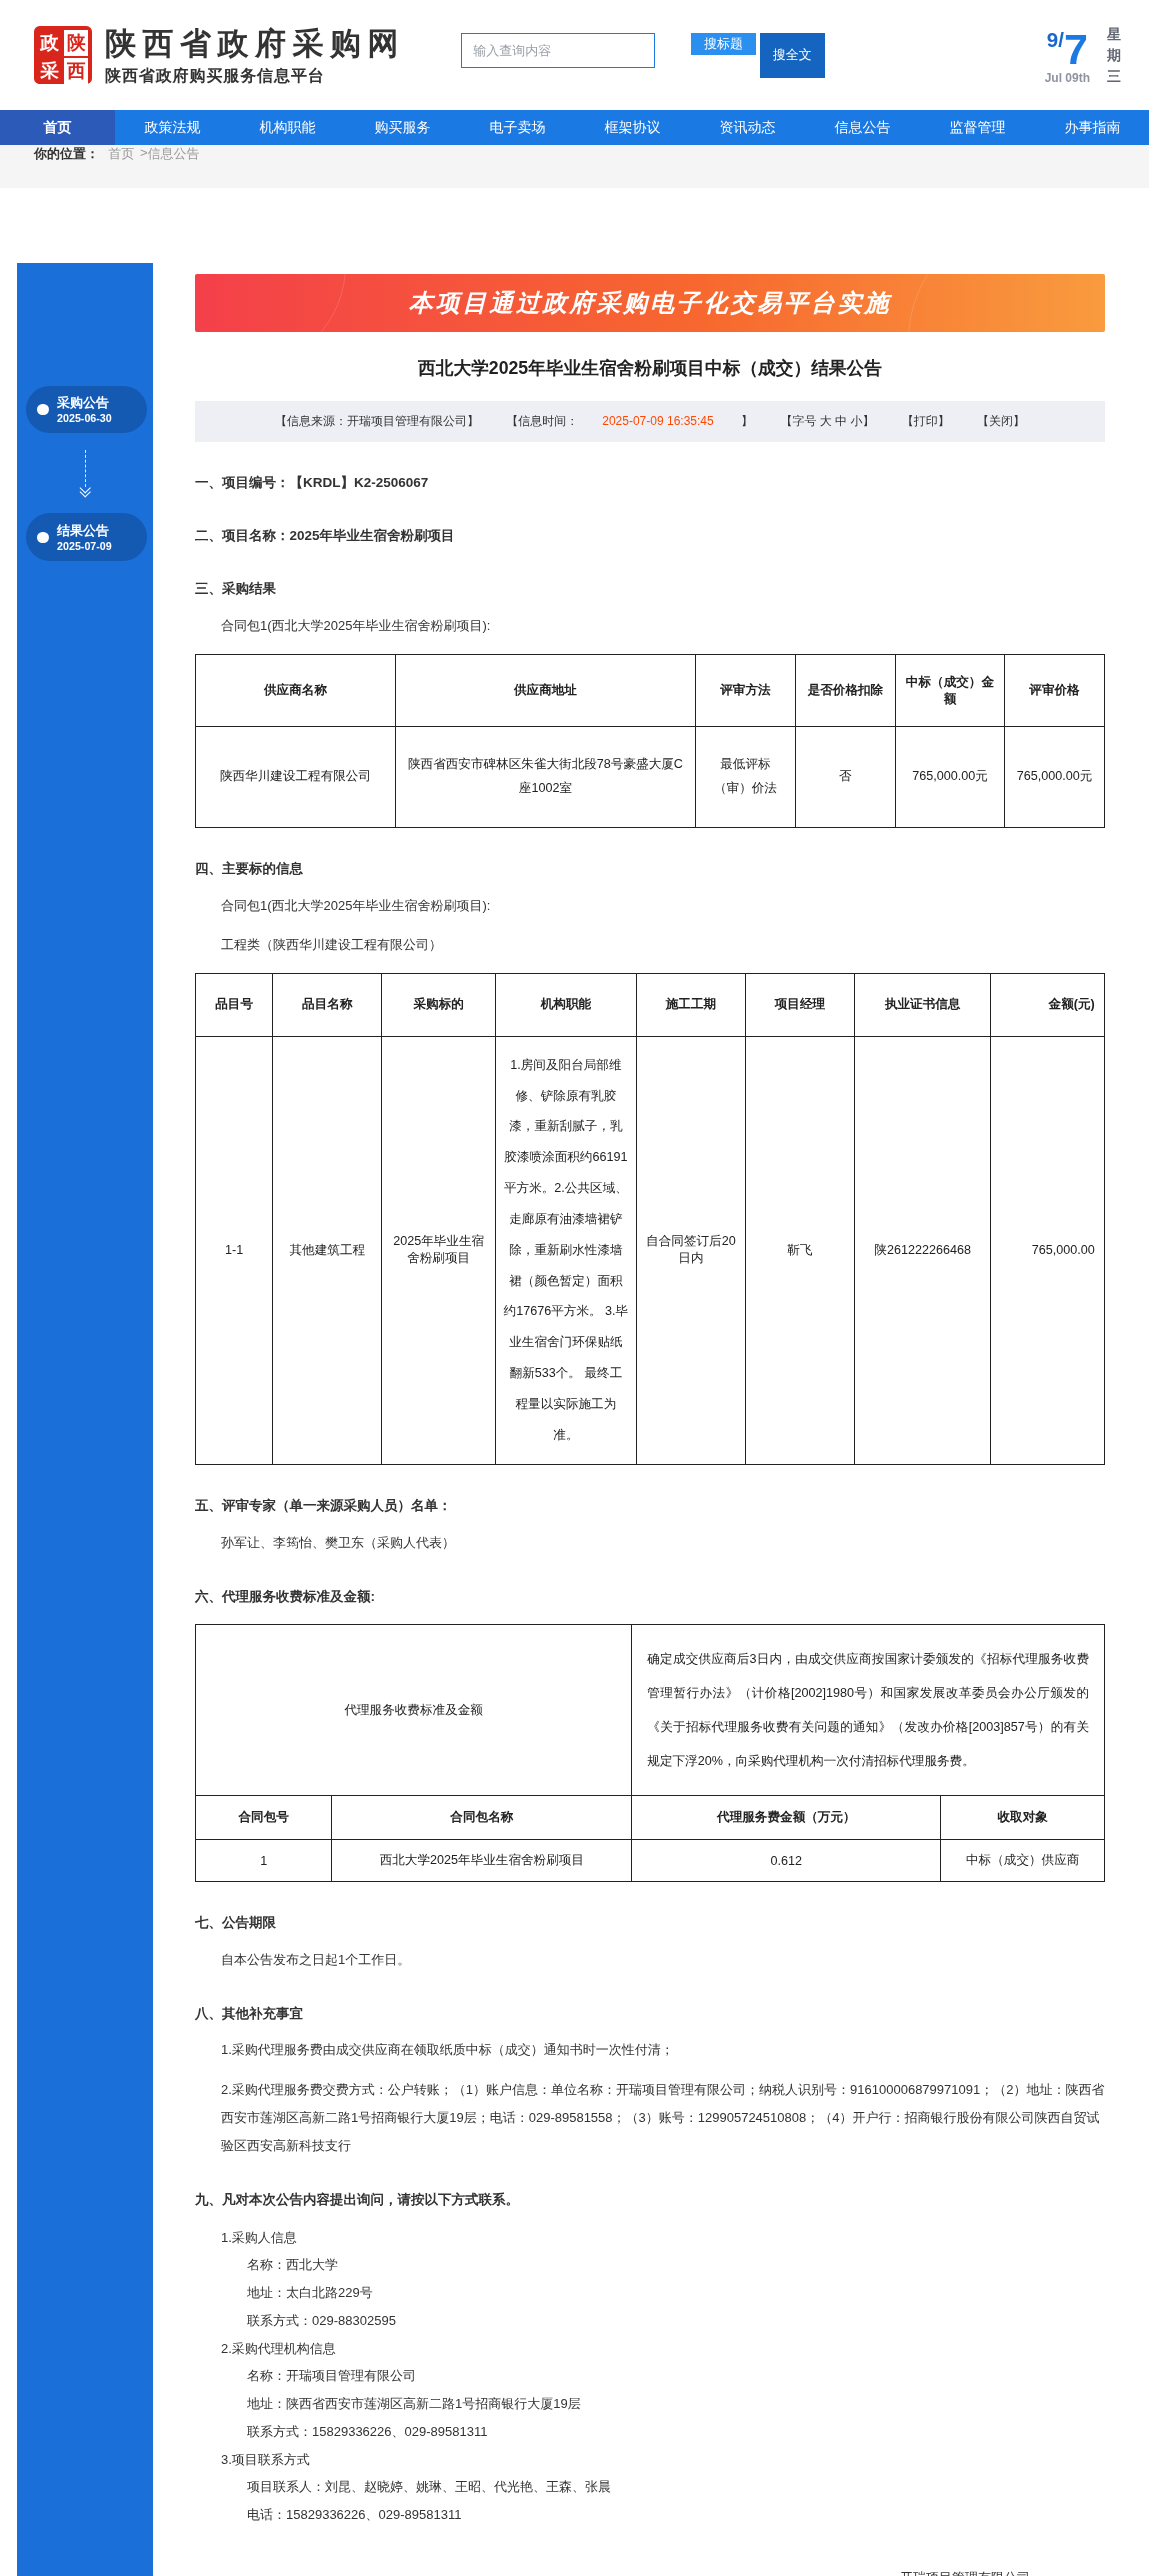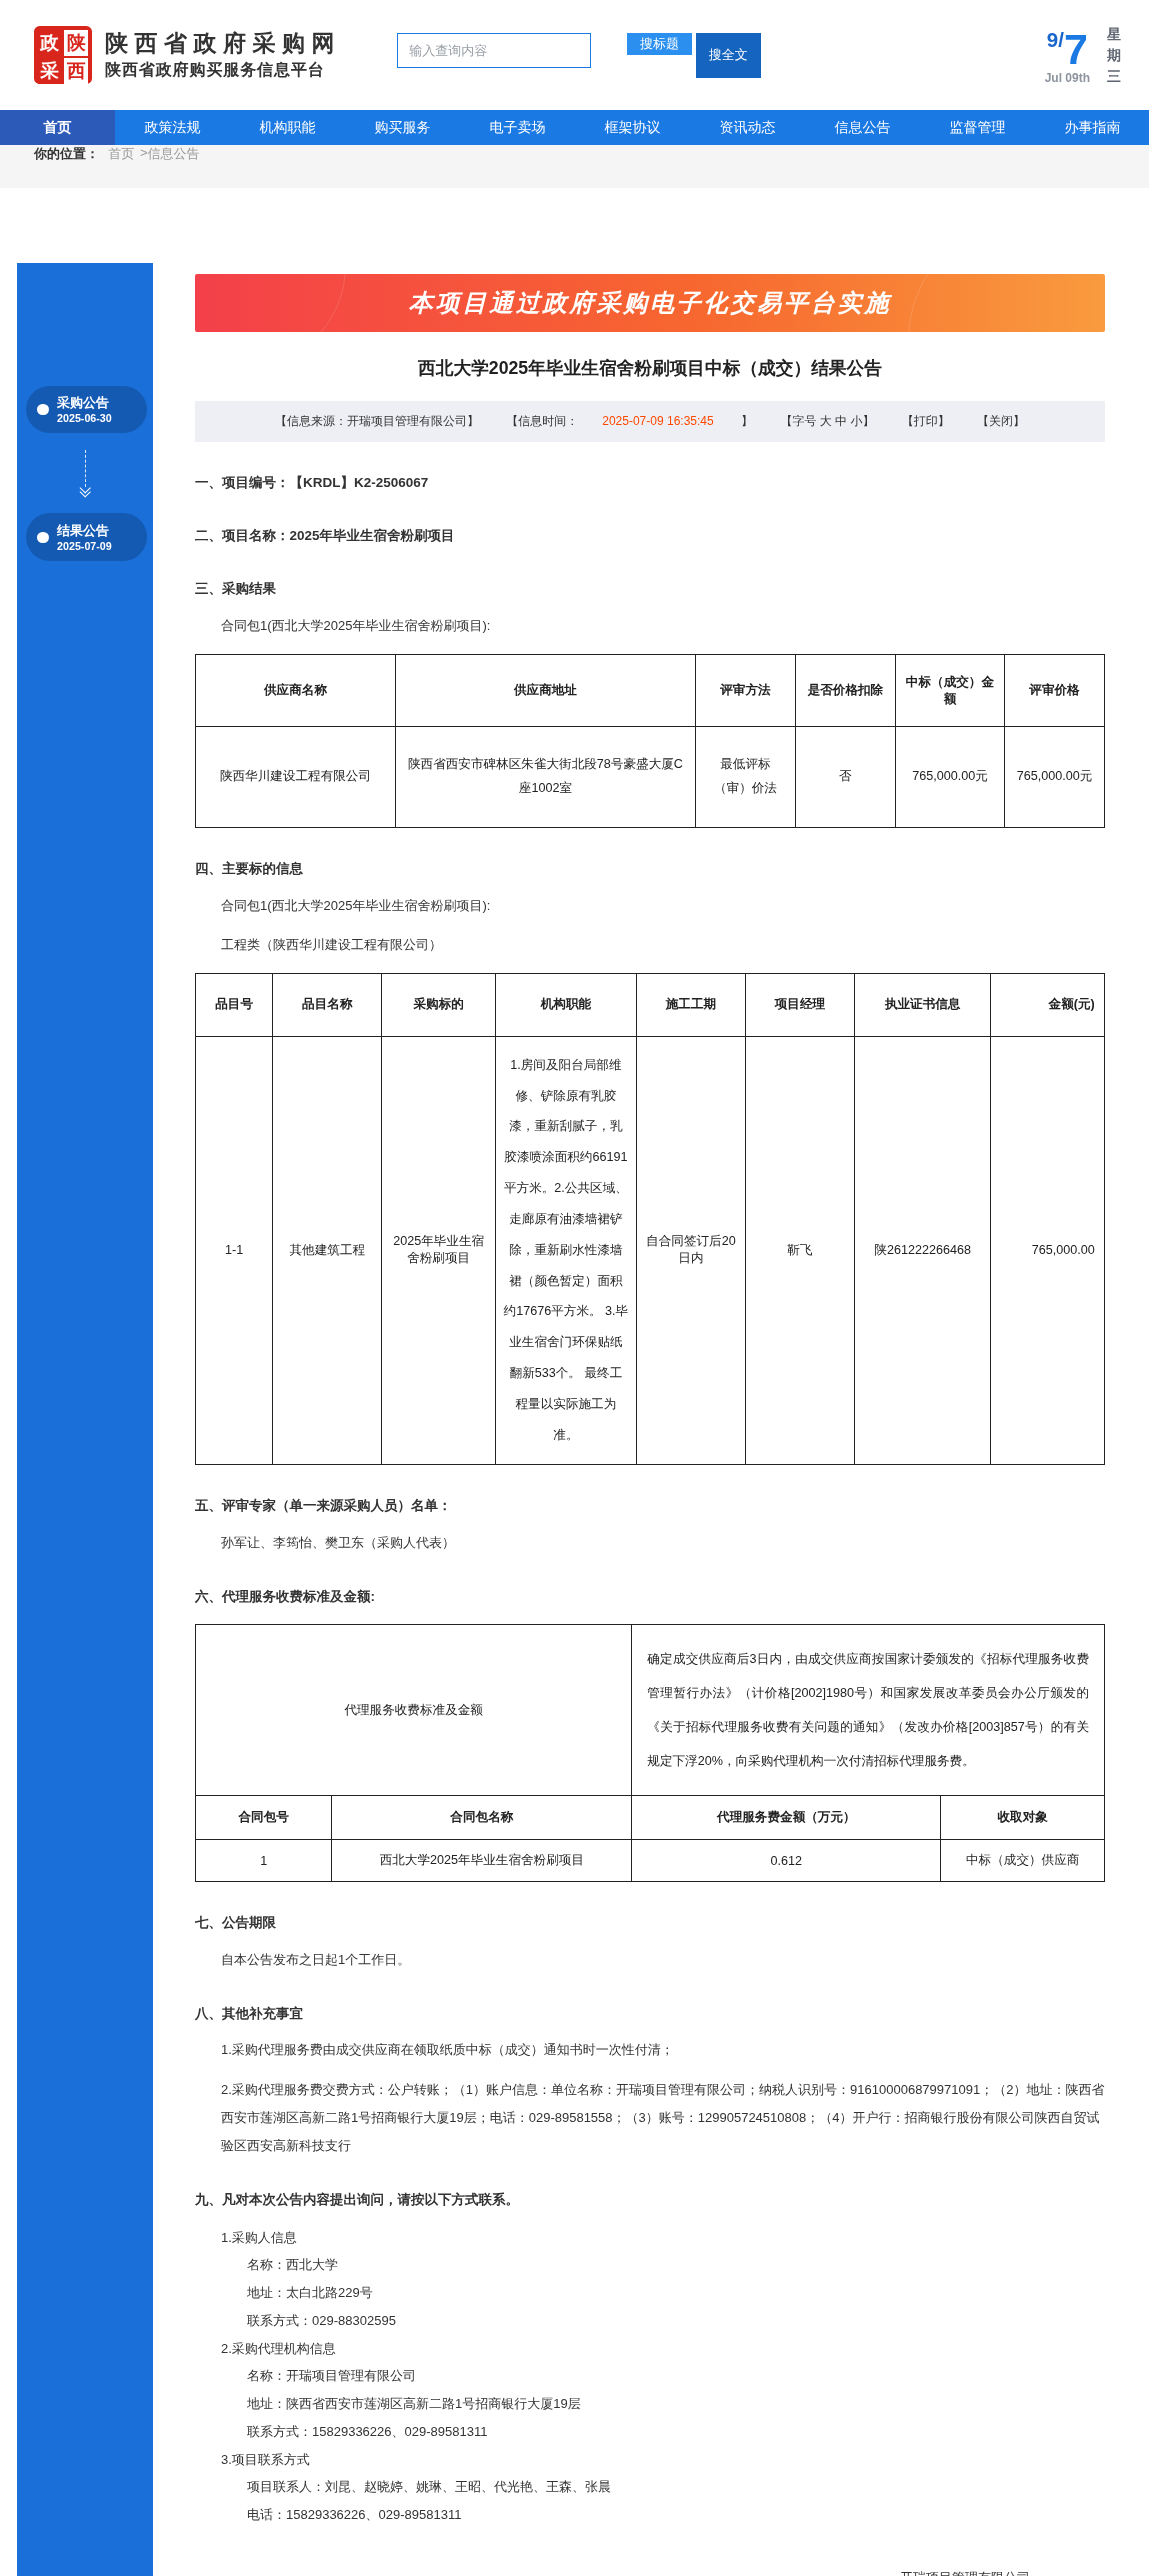--- a/index.html
+++ b/index.html
@@ -14,7 +14,7 @@
   .seal span { display:flex; align-items:center; justify-content:center; font-weight:bold; font-size:18.6px; }
   .seal .sr { background:#d8261c; color:#fff; }
   .seal .sw { background:#fff; color:#d8261c; }
-  .site-titles .t1 { font-size:23px; font-weight:bold; letter-spacing:6.5px; color:#333; line-height:1.35; }
+  .site-titles .t1 { font-size:31px; font-weight:bold; letter-spacing:6.5px; color:#333; line-height:1.35; }
   .site-titles .t2 { font-size:16px; font-weight:bold; letter-spacing:0.9px; color:#333; line-height:1.4; }
   .searchbox { display:flex; margin-left:56px; }
   .searchbox input { width:194px; height:35px; border:1.9px solid #1b79e3; padding:0 11.2px; font-size:13px; color:#333; outline:none; }

